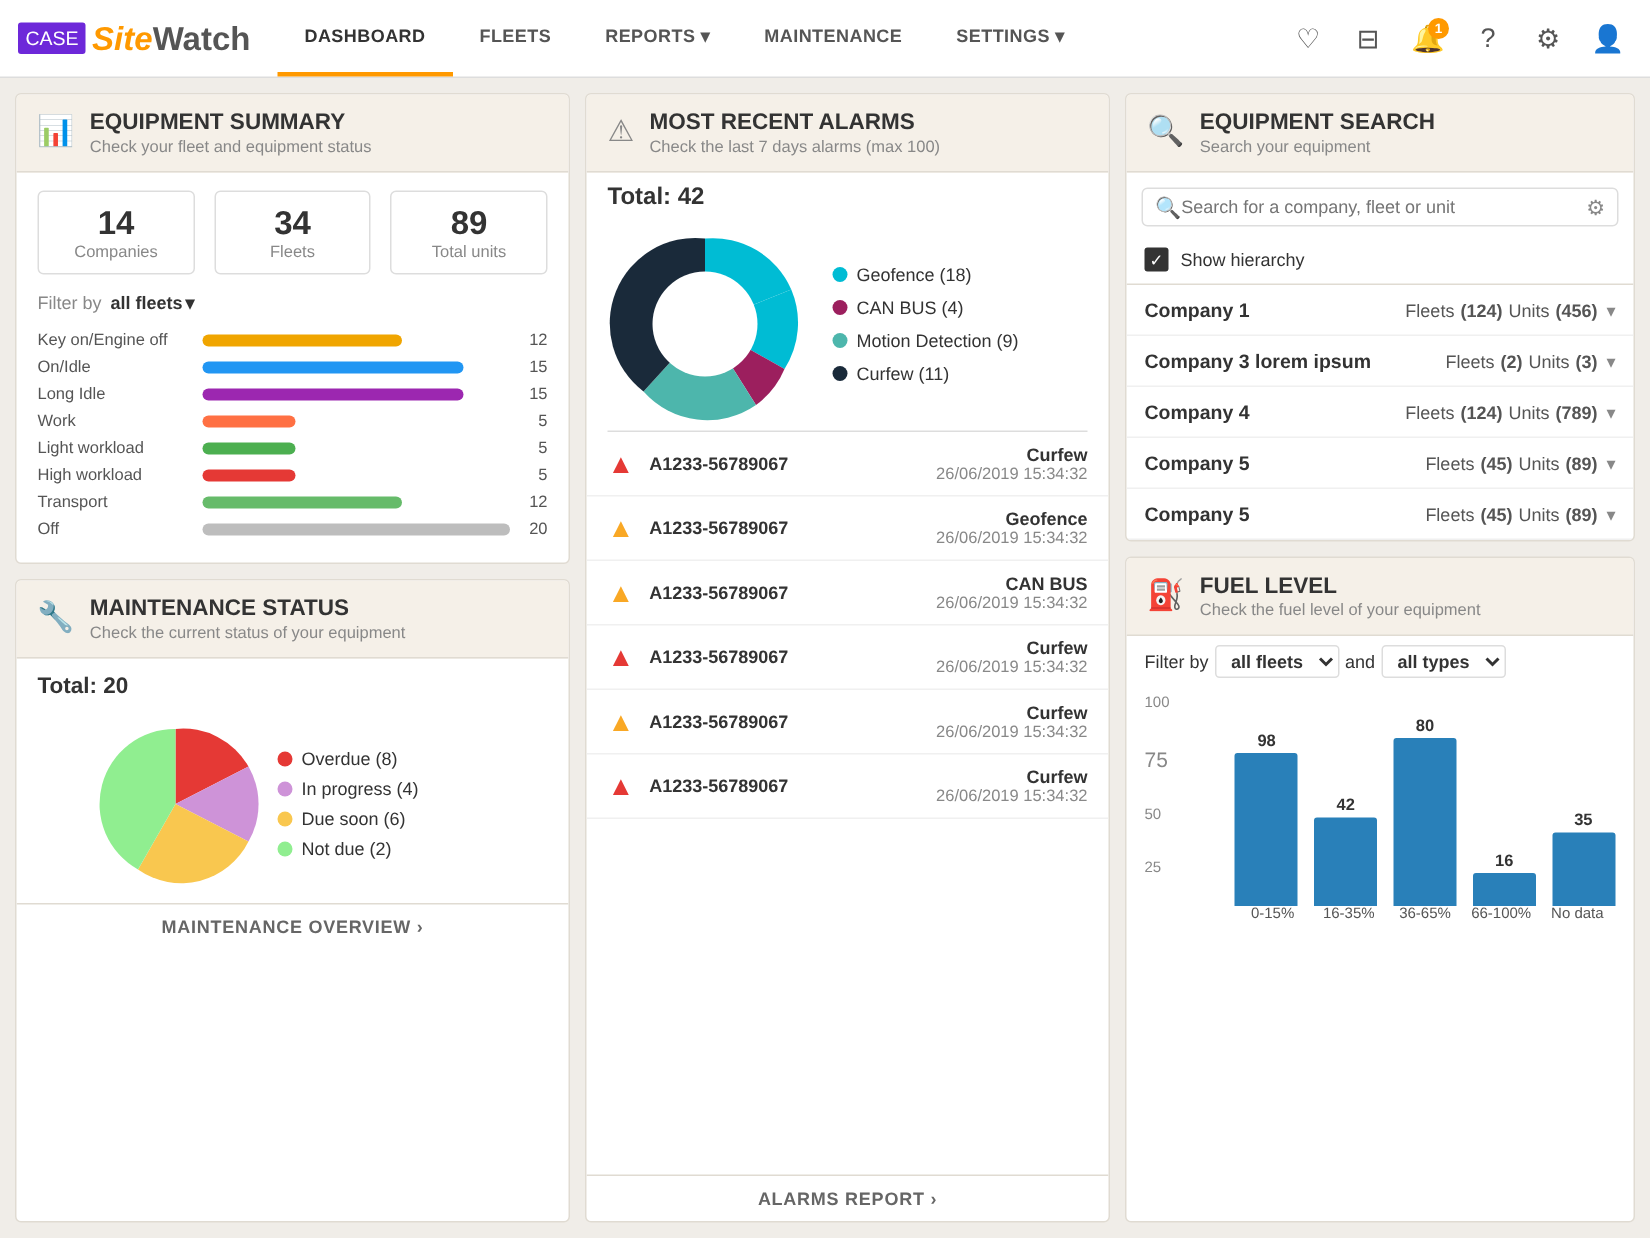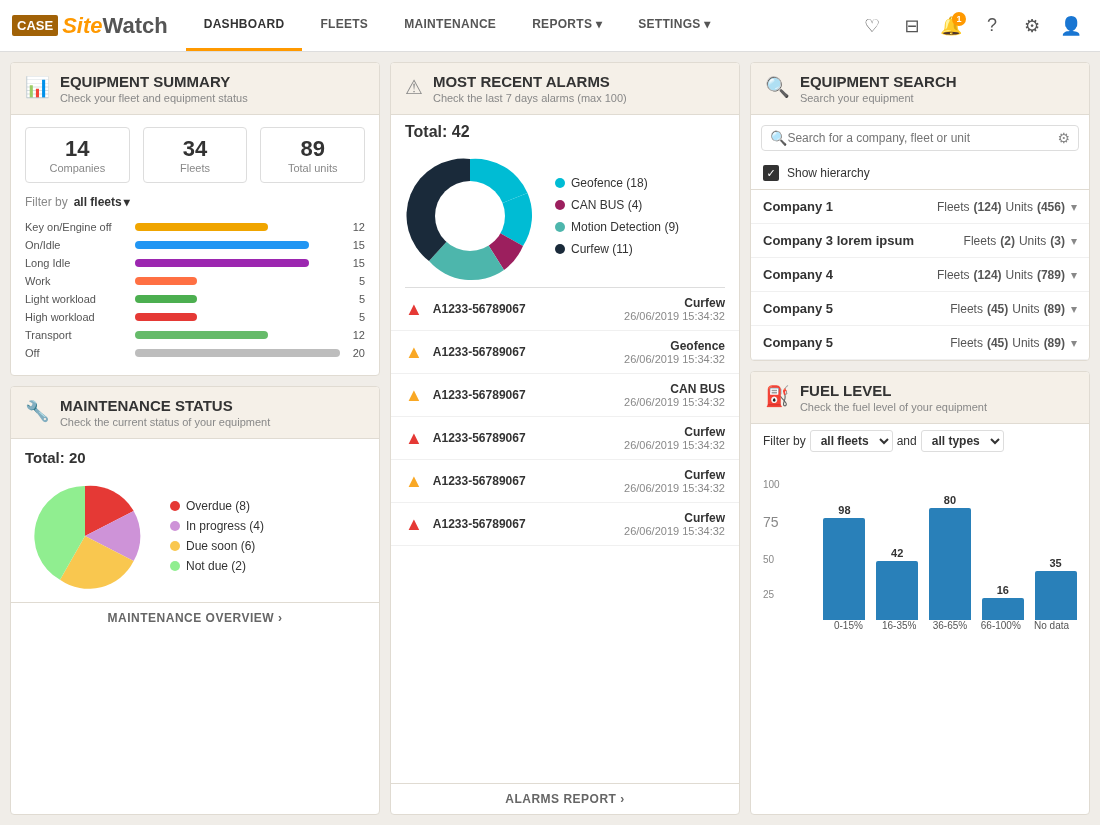--- a/index.html
+++ b/index.html
@@ -8,7 +8,7 @@
     
     .navbar { display: flex; align-items: center; background: #fff; border-bottom: 1px solid #ddd; height: 52px; padding: 0 12px; gap: 0; }
     .logo-area { display: flex; align-items: center; margin-right: 18px; }
-    .logo-case { background: #a16207; color: #fff; font-weight: 700; font-size: 13px; padding: 3px 5px; border-radius: 2px; margin-right: 4px; }
+    .logo-case { background: #6d28d9; color: #fff; font-weight: 400; font-size: 13px; padding: 3px 5px; border-radius: 2px; margin-right: 4px; }
     .logo-sitewatch { font-size: 22px; font-weight: 700; color: #f90; font-style: italic; }
     .logo-sitewatch span { color: #333; }
     .nav-links { display: flex; align-items: center; height: 100%; flex: 1; }

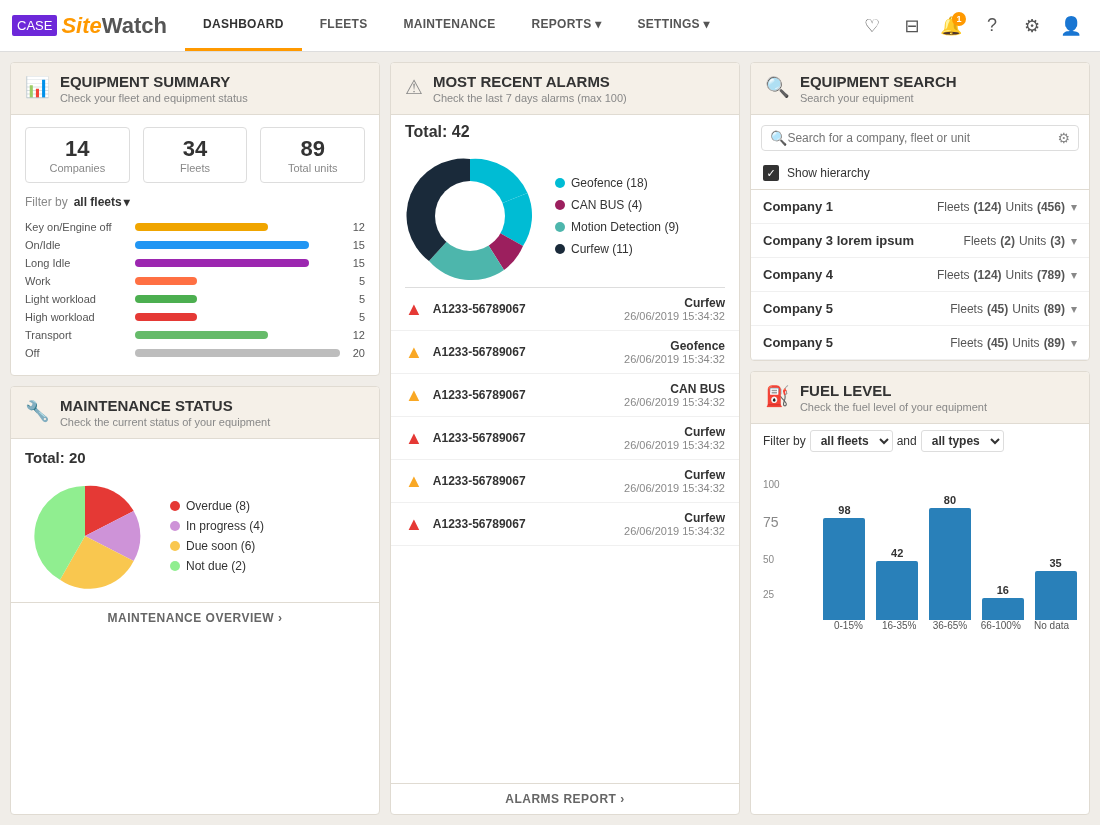--- a/index.html
+++ b/index.html
@@ -118,8 +118,8 @@
   <div class="nav-links">
     <div class="nav-item active">DASHBOARD</div>
     <div class="nav-item">FLEETS</div>
+    <div class="nav-item">REPORTS ▾</div>
     <div class="nav-item">MAINTENANCE</div>
-    <div class="nav-item">REPORTS ▾</div>
     <div class="nav-item">SETTINGS ▾</div>
   </div>
   <div class="nav-icons">

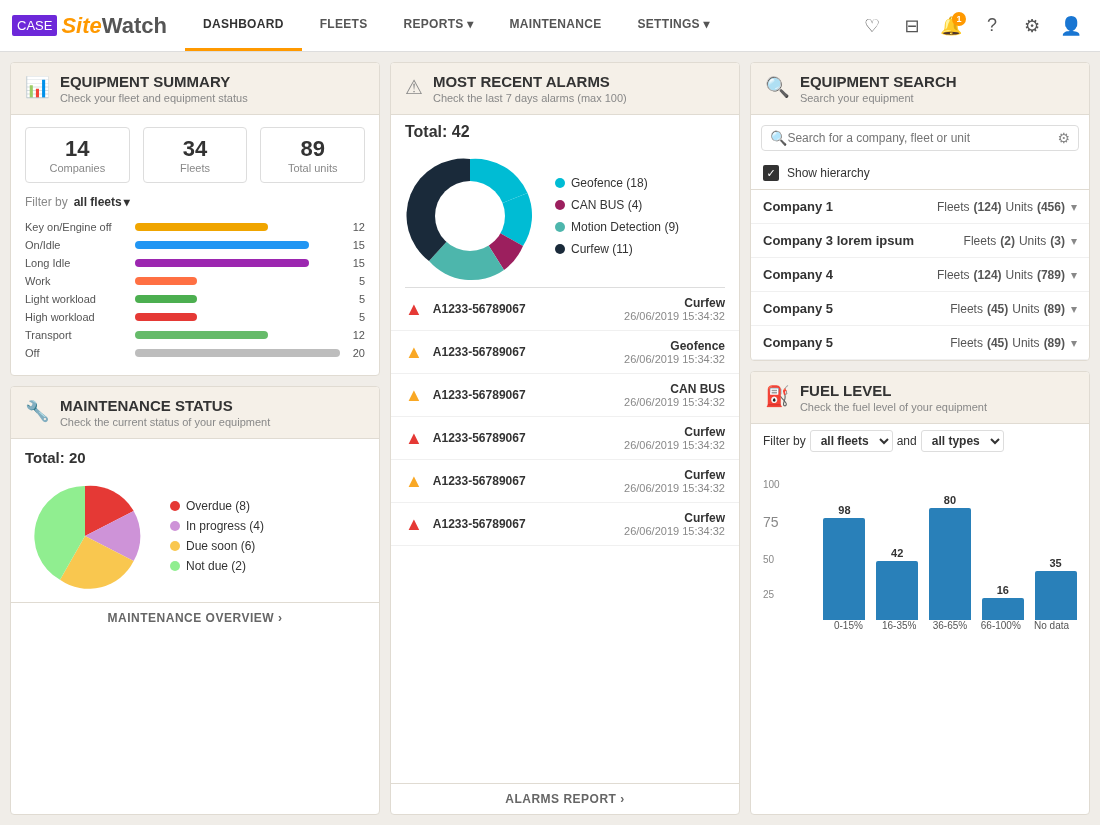--- a/index.html
+++ b/index.html
@@ -466,7 +466,7 @@
         </select>
       </div>
       <div class="chart-area">
-        <div style="position:relative; height:180px; padding-left:30px;margin-top:16px;">
+        <div style="position:relative; height:180px; padding-left:30px;">
           <div class="y-axis" id="y-axis-container" style="position: absolute; left: 0px; top: 0px; height: 140px; display: flex; flex-direction: column; justify-content: space-between;">
               <span style="font-size: 10px; color: rgb(136, 136, 136); line-height: 1;">100</span>
               <span style="font-size: 14px; color: rgb(136, 136, 136); line-height: 1;">75</span>

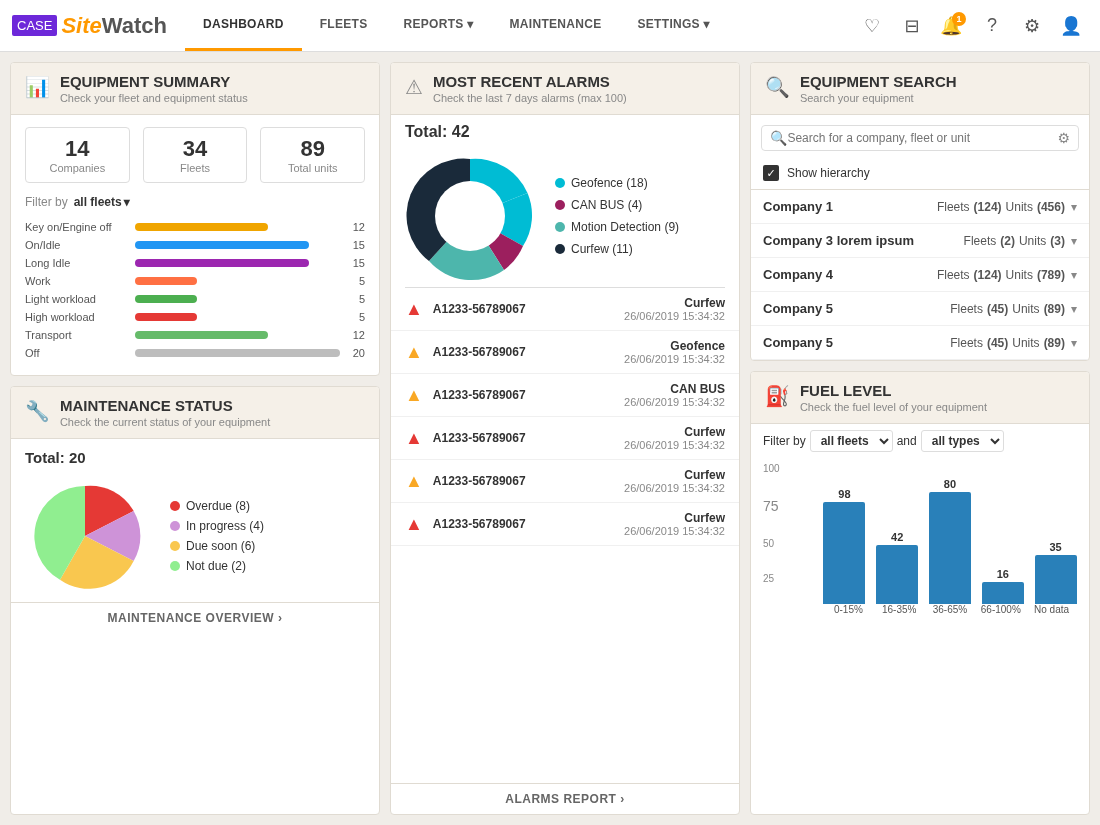--- a/index.html
+++ b/index.html
@@ -50,7 +50,7 @@
     
     .maint-status { flex: 1; }
     .maint-total { padding: 10px 14px 4px; font-size: 15px; font-weight: 700; }
-    .maint-chart-area { display: flex; align-items: center; padding: 6px 14px; gap: 25px; }
+    .maint-chart-area { display: flex; align-items: center; padding: 6px 14px; gap: 8px; margin-left: 32px; }
     .pie-container { width: 120px; height: 120px; flex-shrink: 0; }
     .maint-legend { display: flex; flex-direction: column; gap: 6px; }
     .legend-item { display: flex; align-items: center; gap: 6px; font-size: 12px; }

